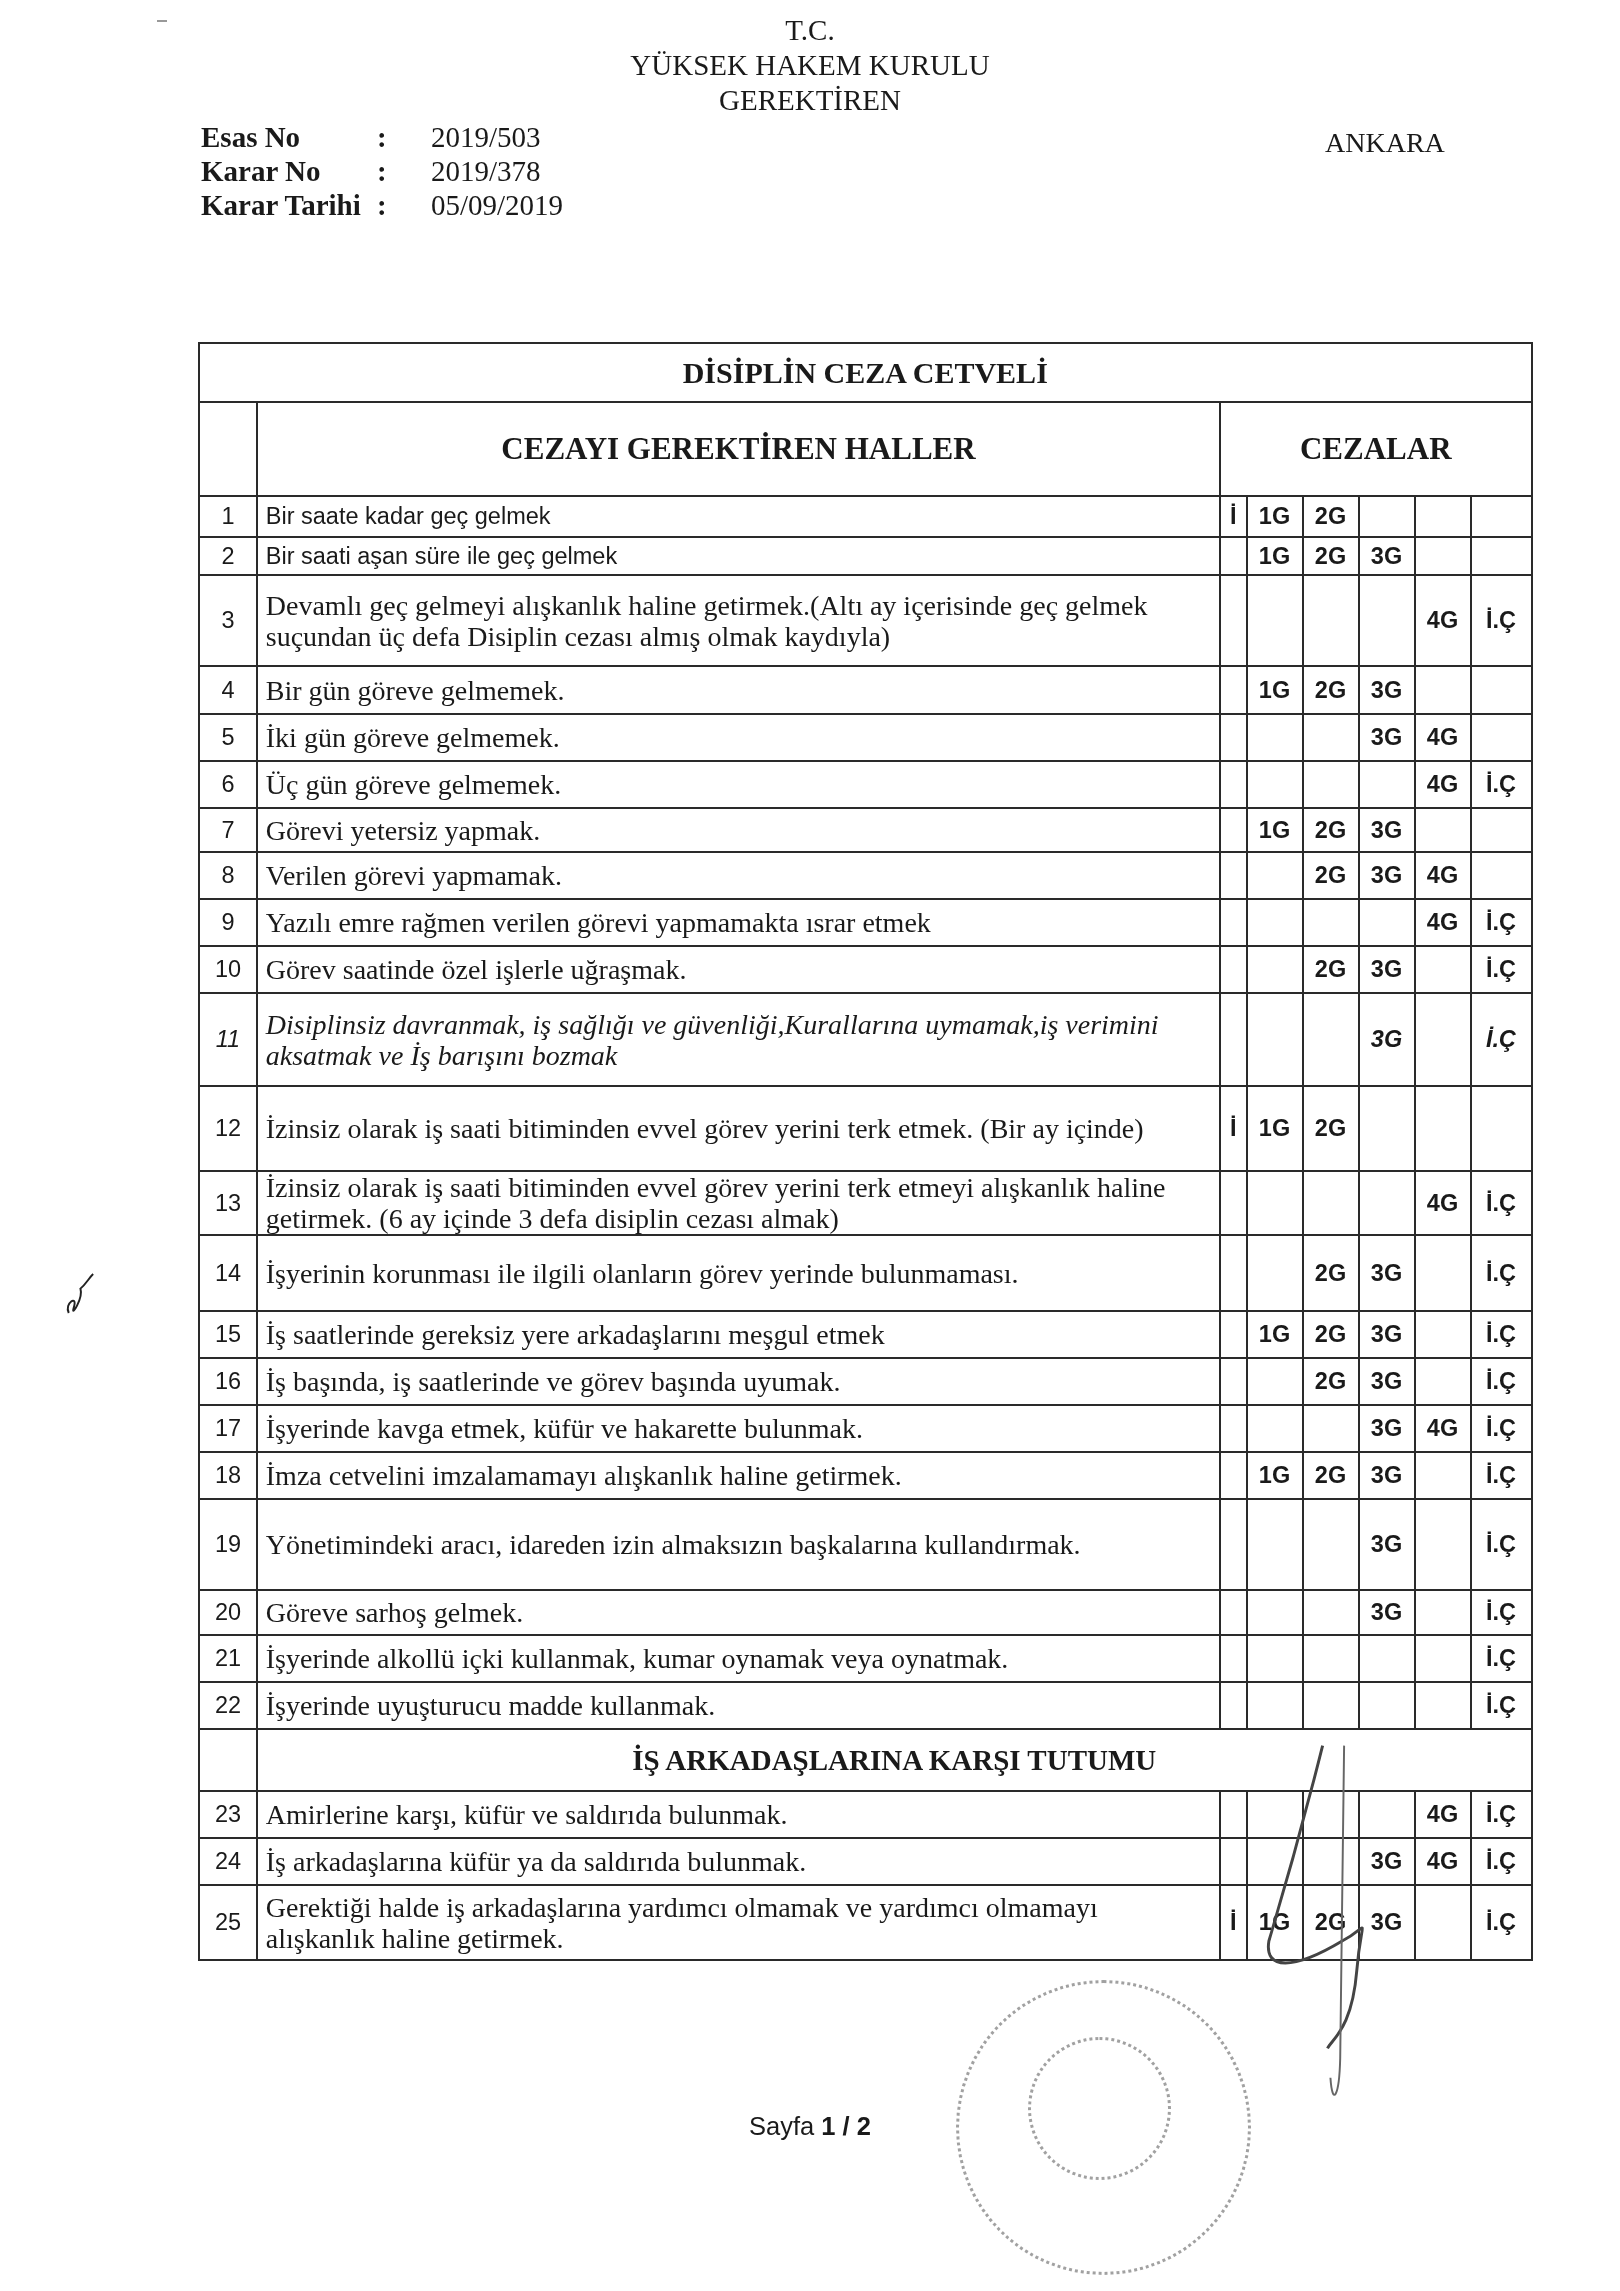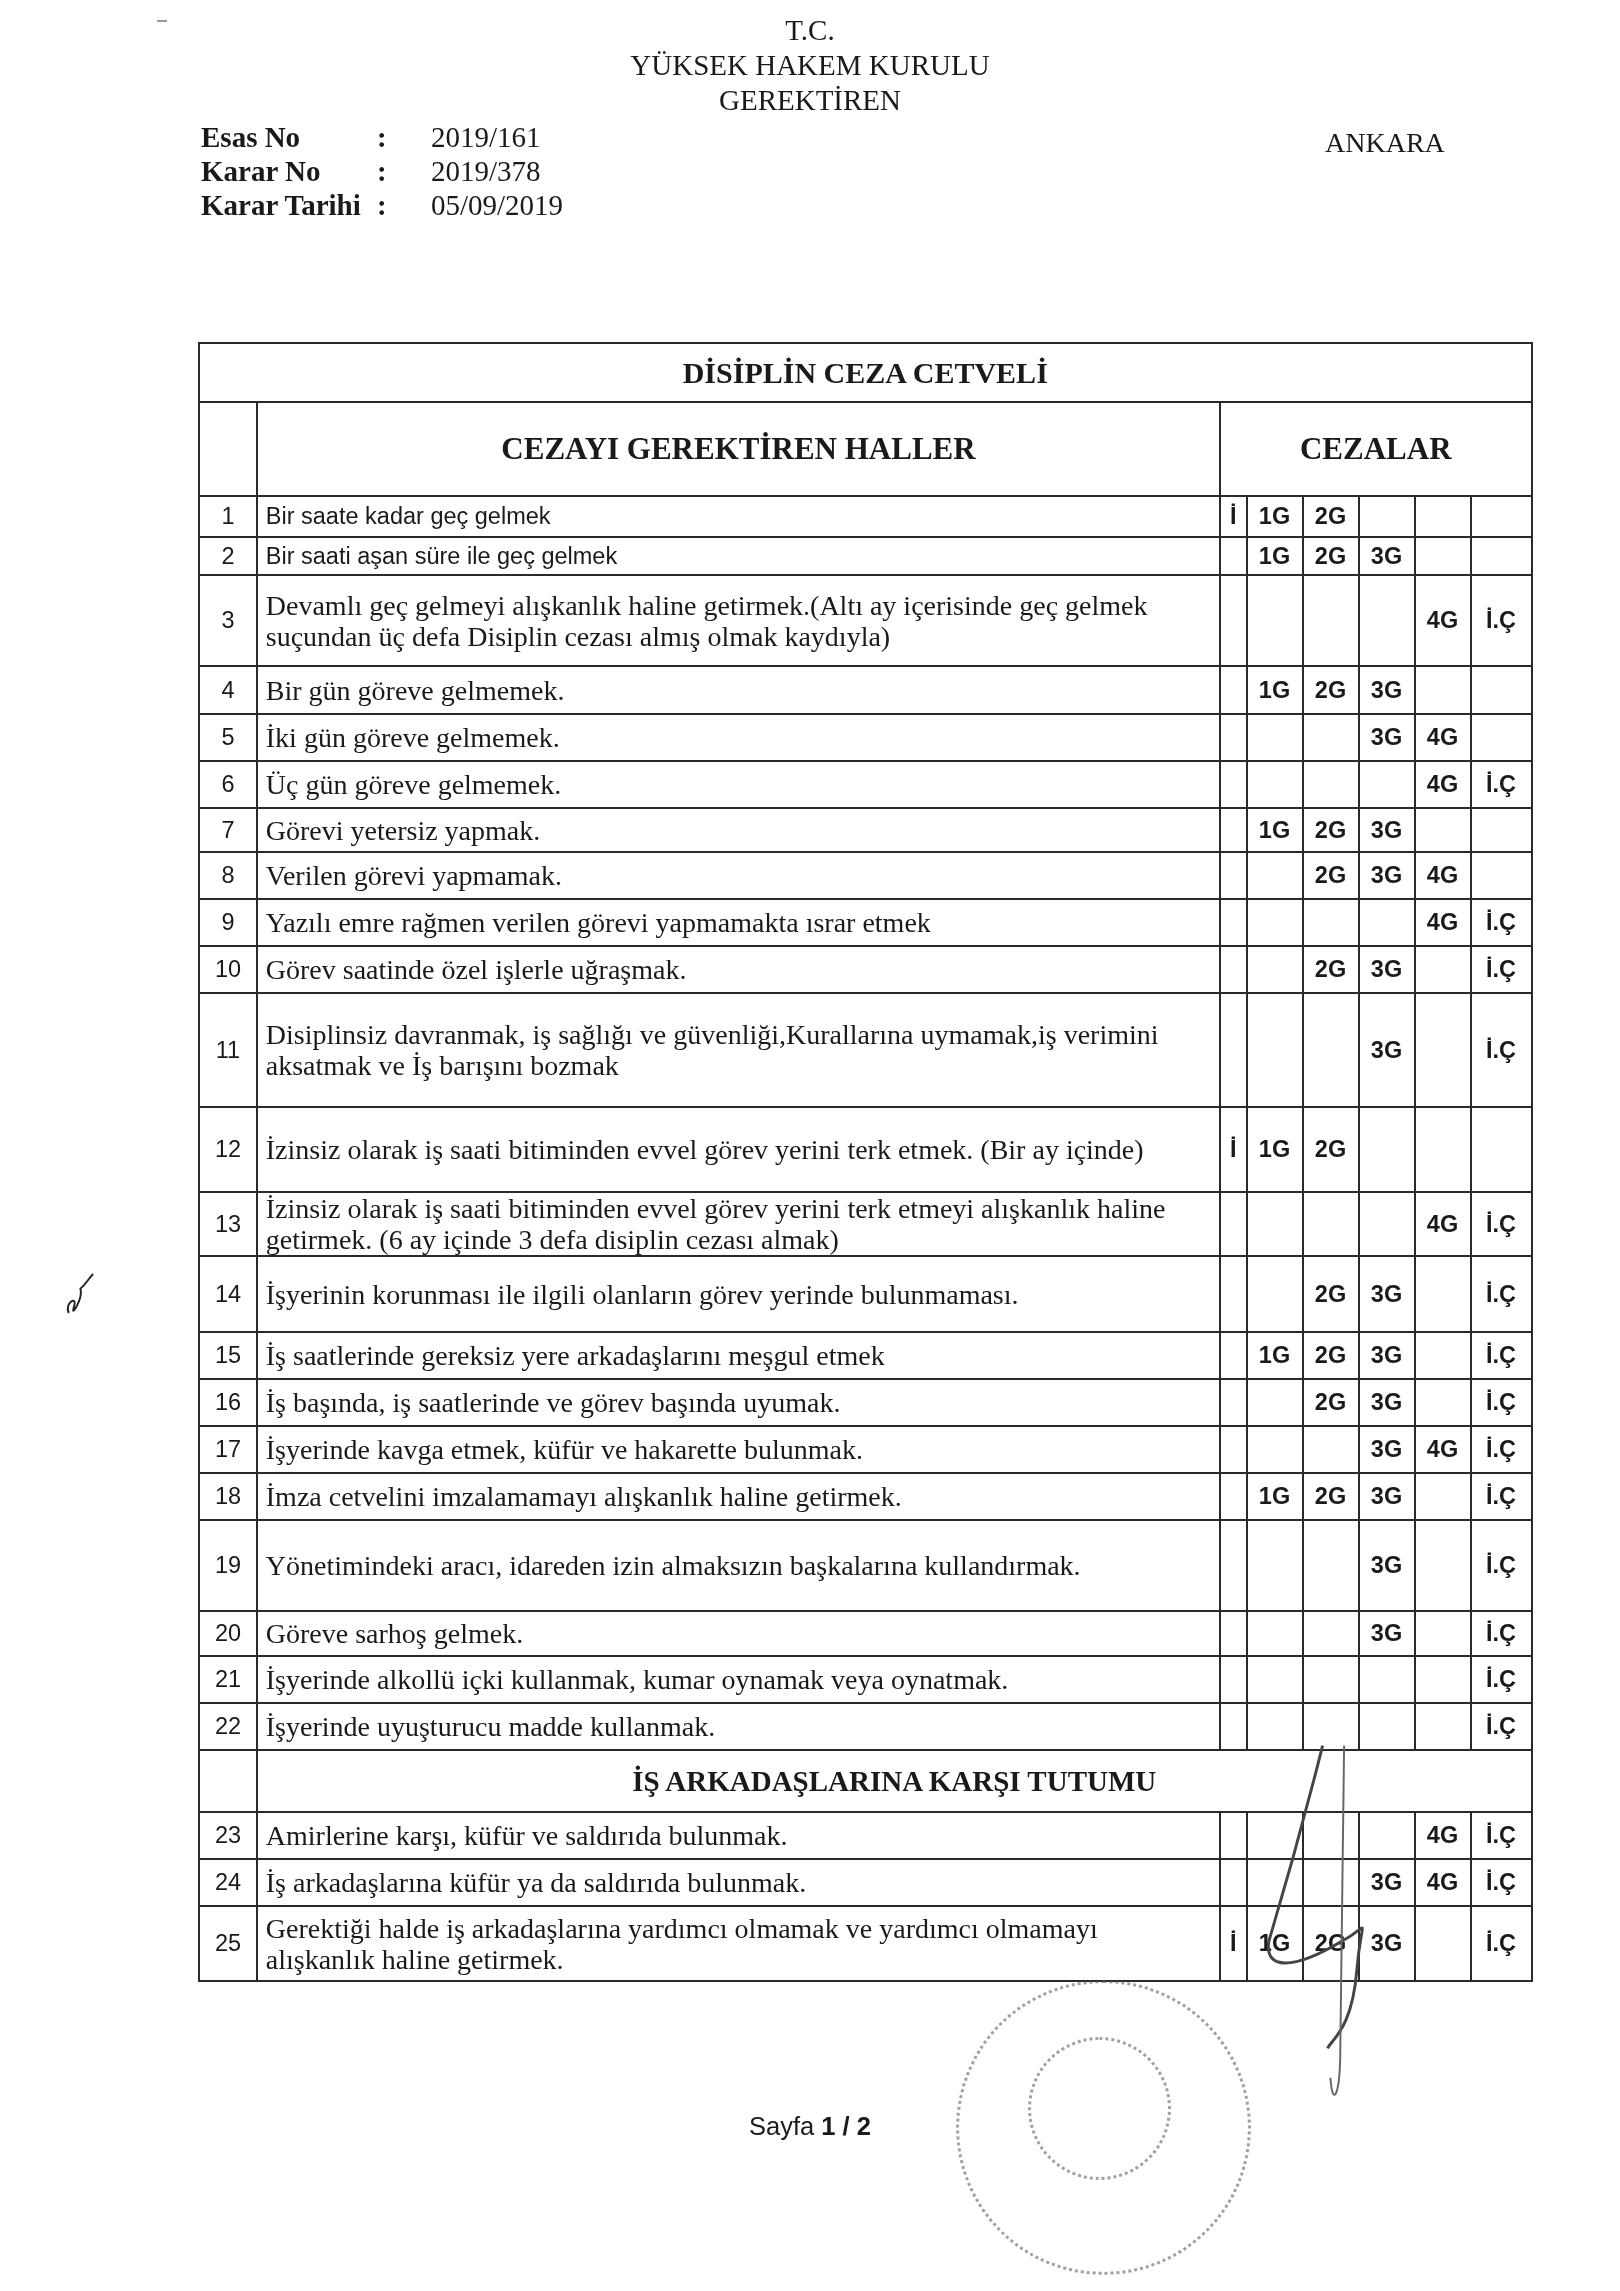--- a/index.html
+++ b/index.html
@@ -48,7 +48,7 @@
   <div class="meta-row">
     <span class="meta-key">Esas No</span>
     <span class="meta-colon">:</span>
-    <span>2019/161</span>
+    <span>2019/503</span>
   </div>
   <div class="meta-row">
     <span class="meta-key">Karar No</span>

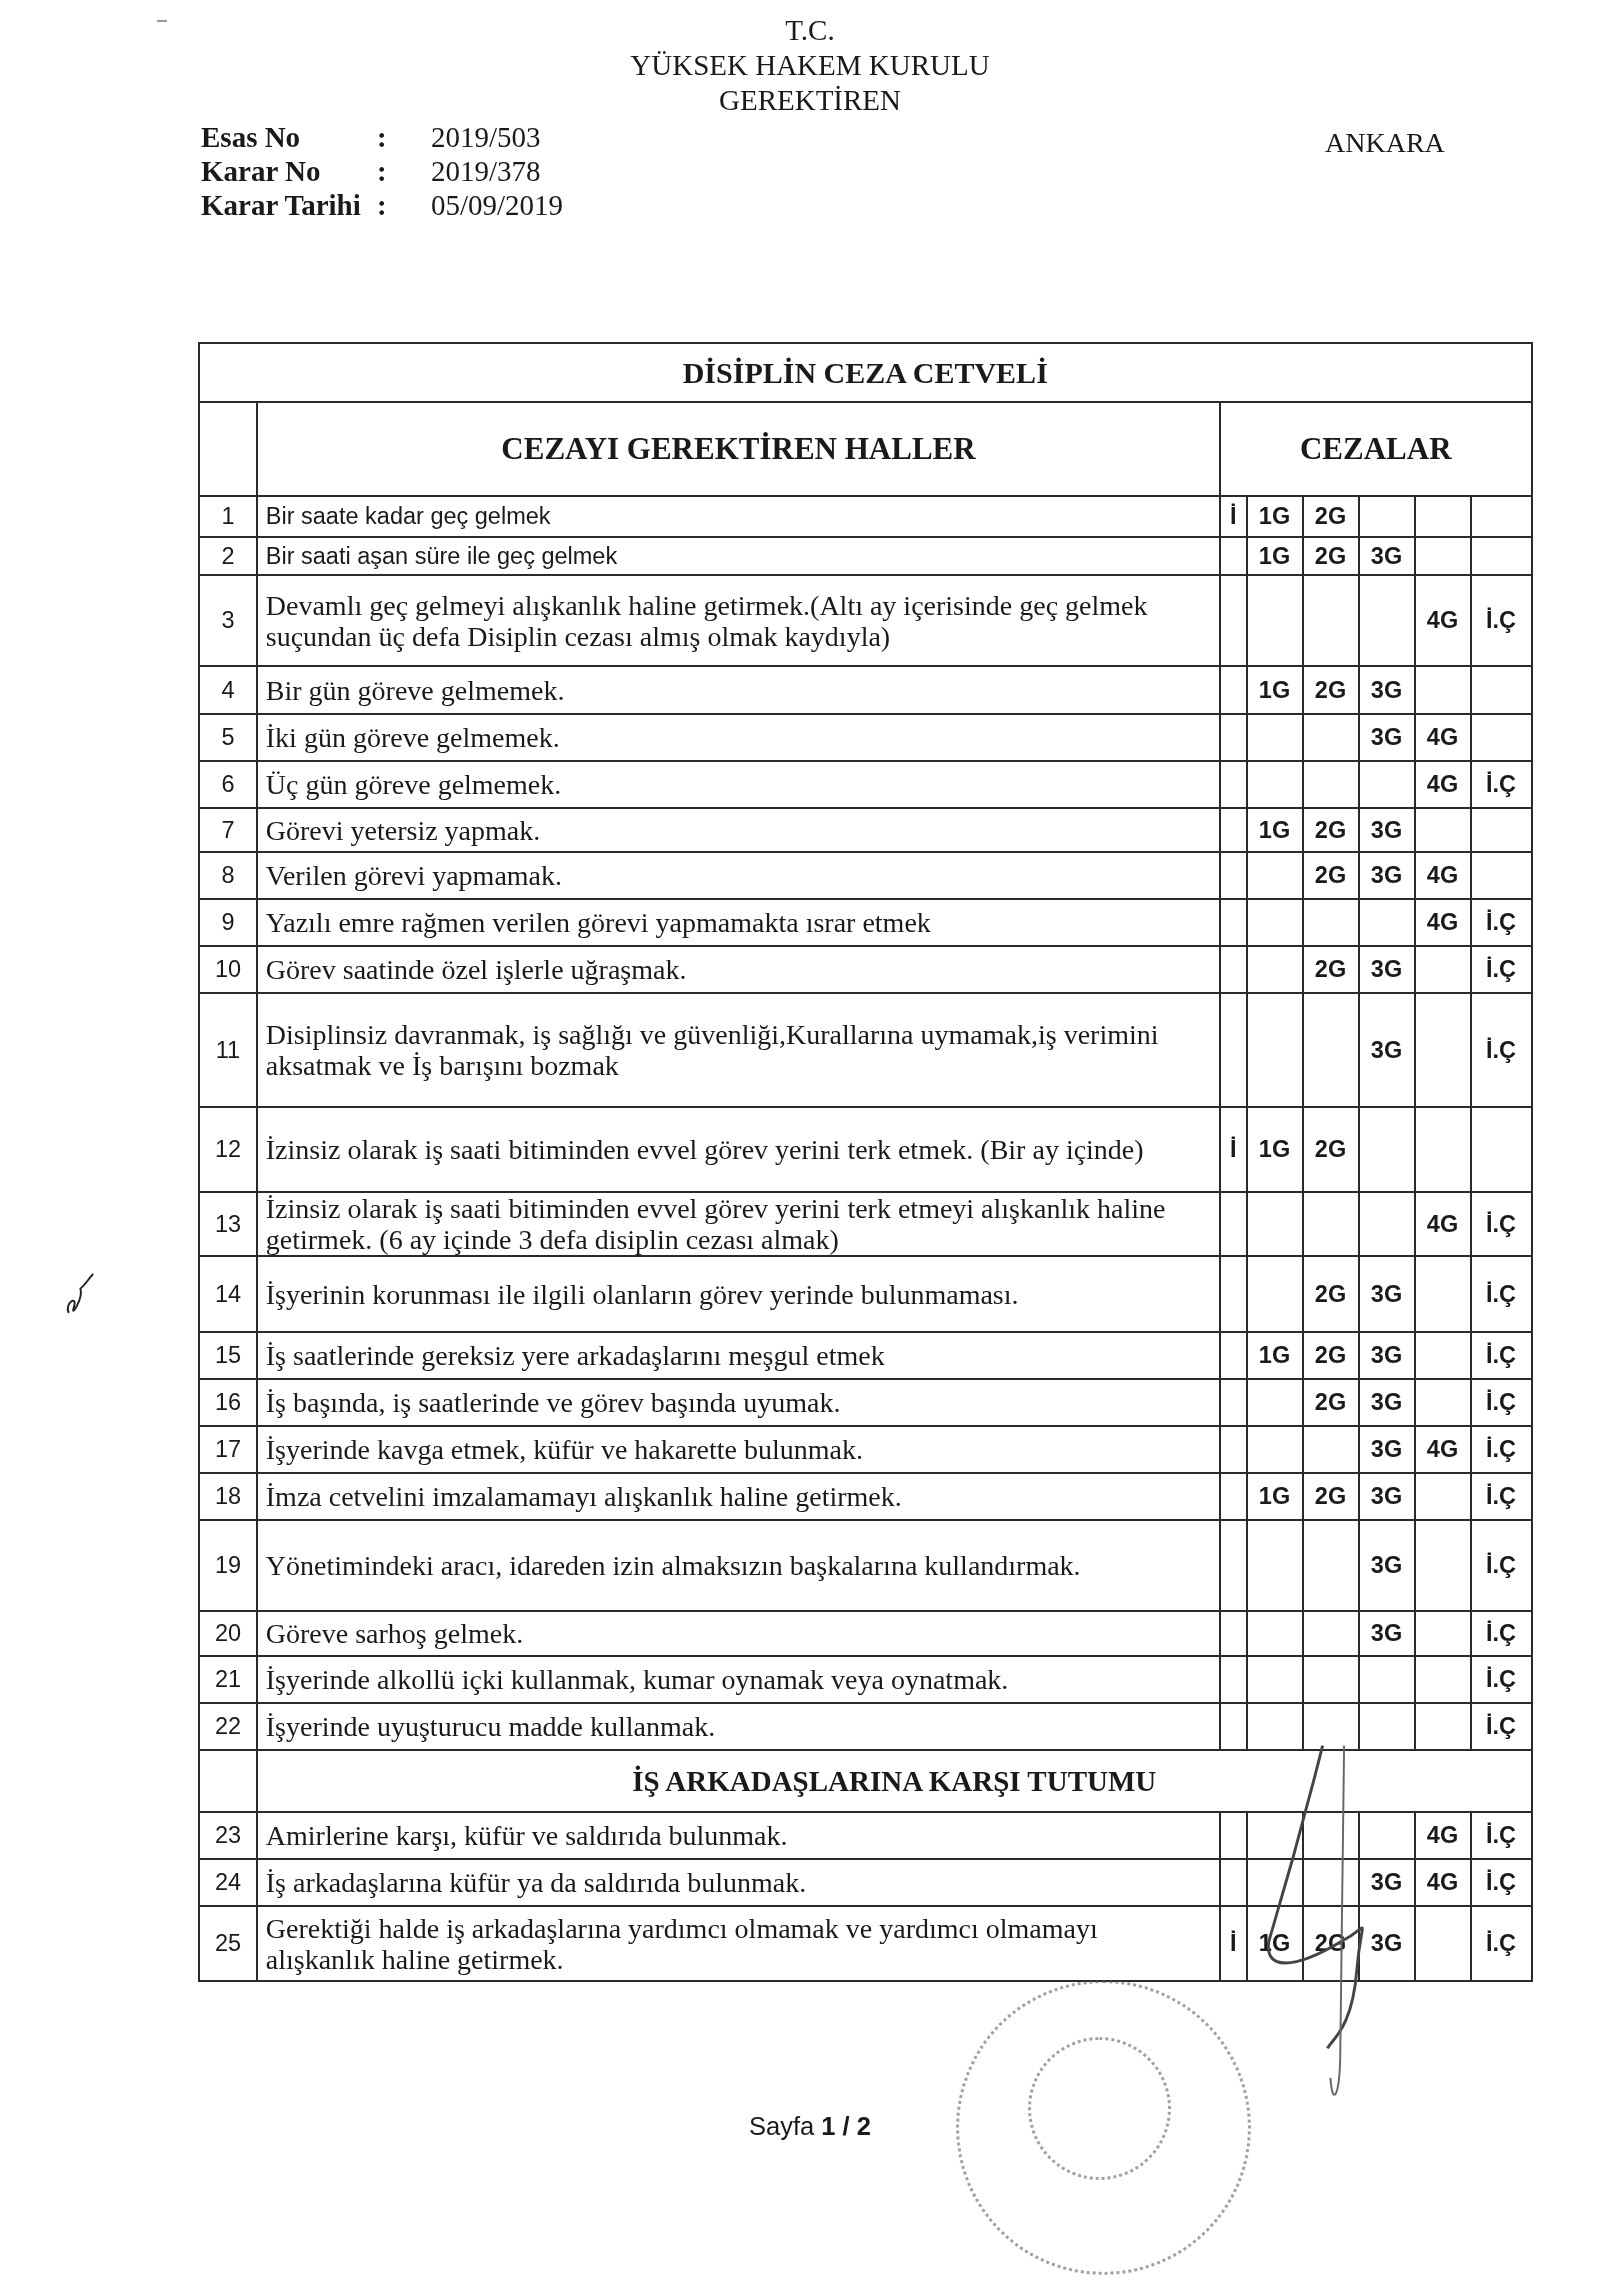--- a/index.html
+++ b/index.html
@@ -184,7 +184,7 @@
         <td class="pen sans"></td>
         <td class="pen sans">İ.Ç</td>
       </tr>
-      <tr style="height: 114px;">
+      <tr style="height: 93px; font-style: italic;">
         <td class="num sans">11</td>
         <td class="desc serif">Disiplinsiz davranmak, iş sağlığı  ve güvenliği,Kurallarına uymamak,iş verimini aksatmak ve İş barışını bozmak</td>
         <td class="pen sans"></td>

